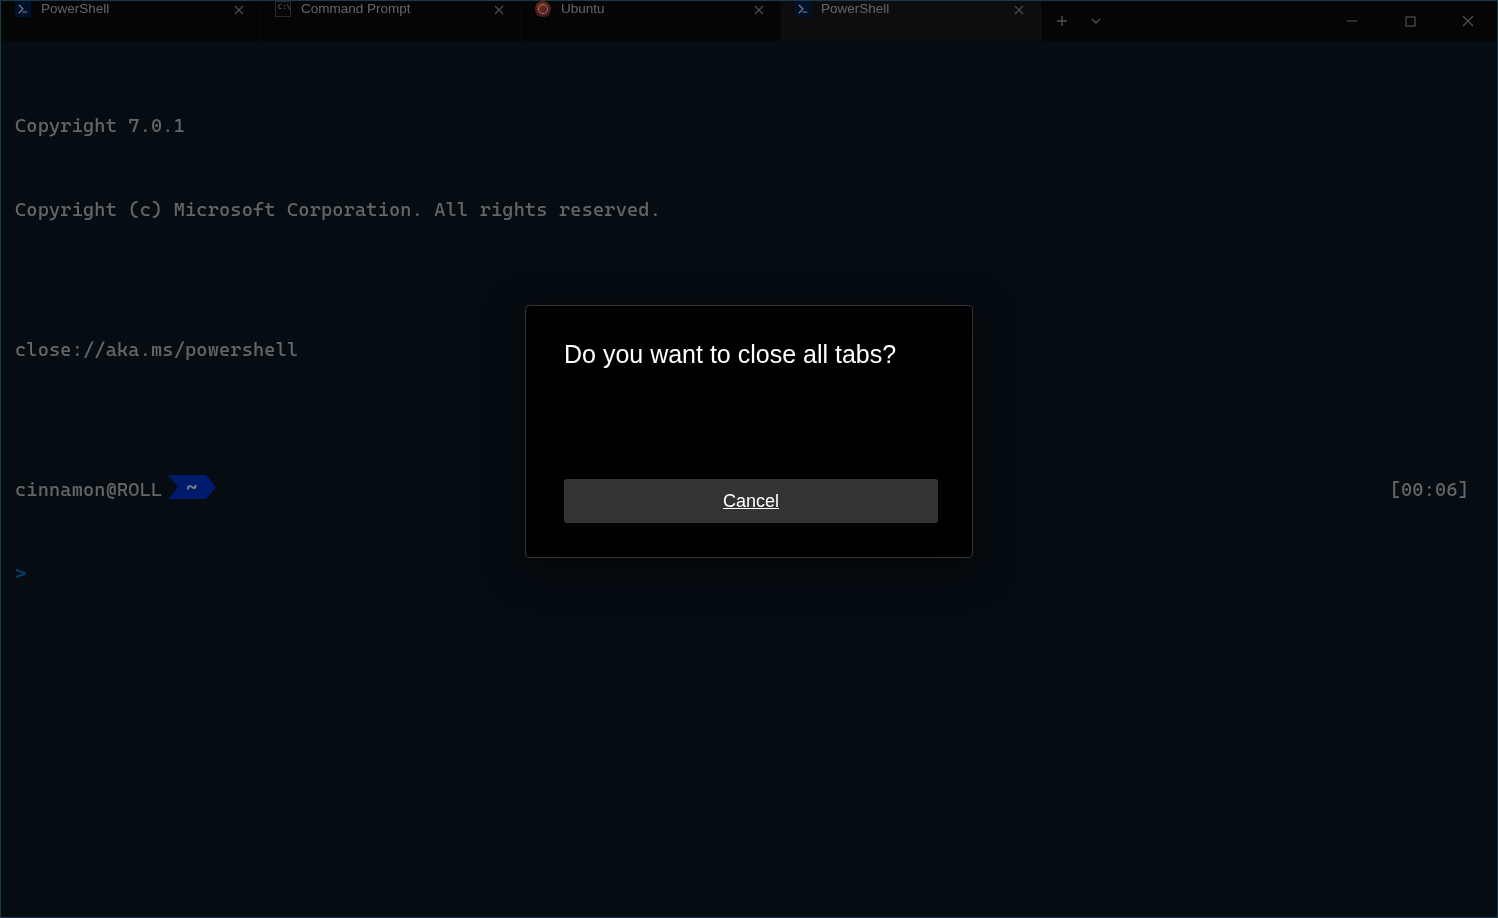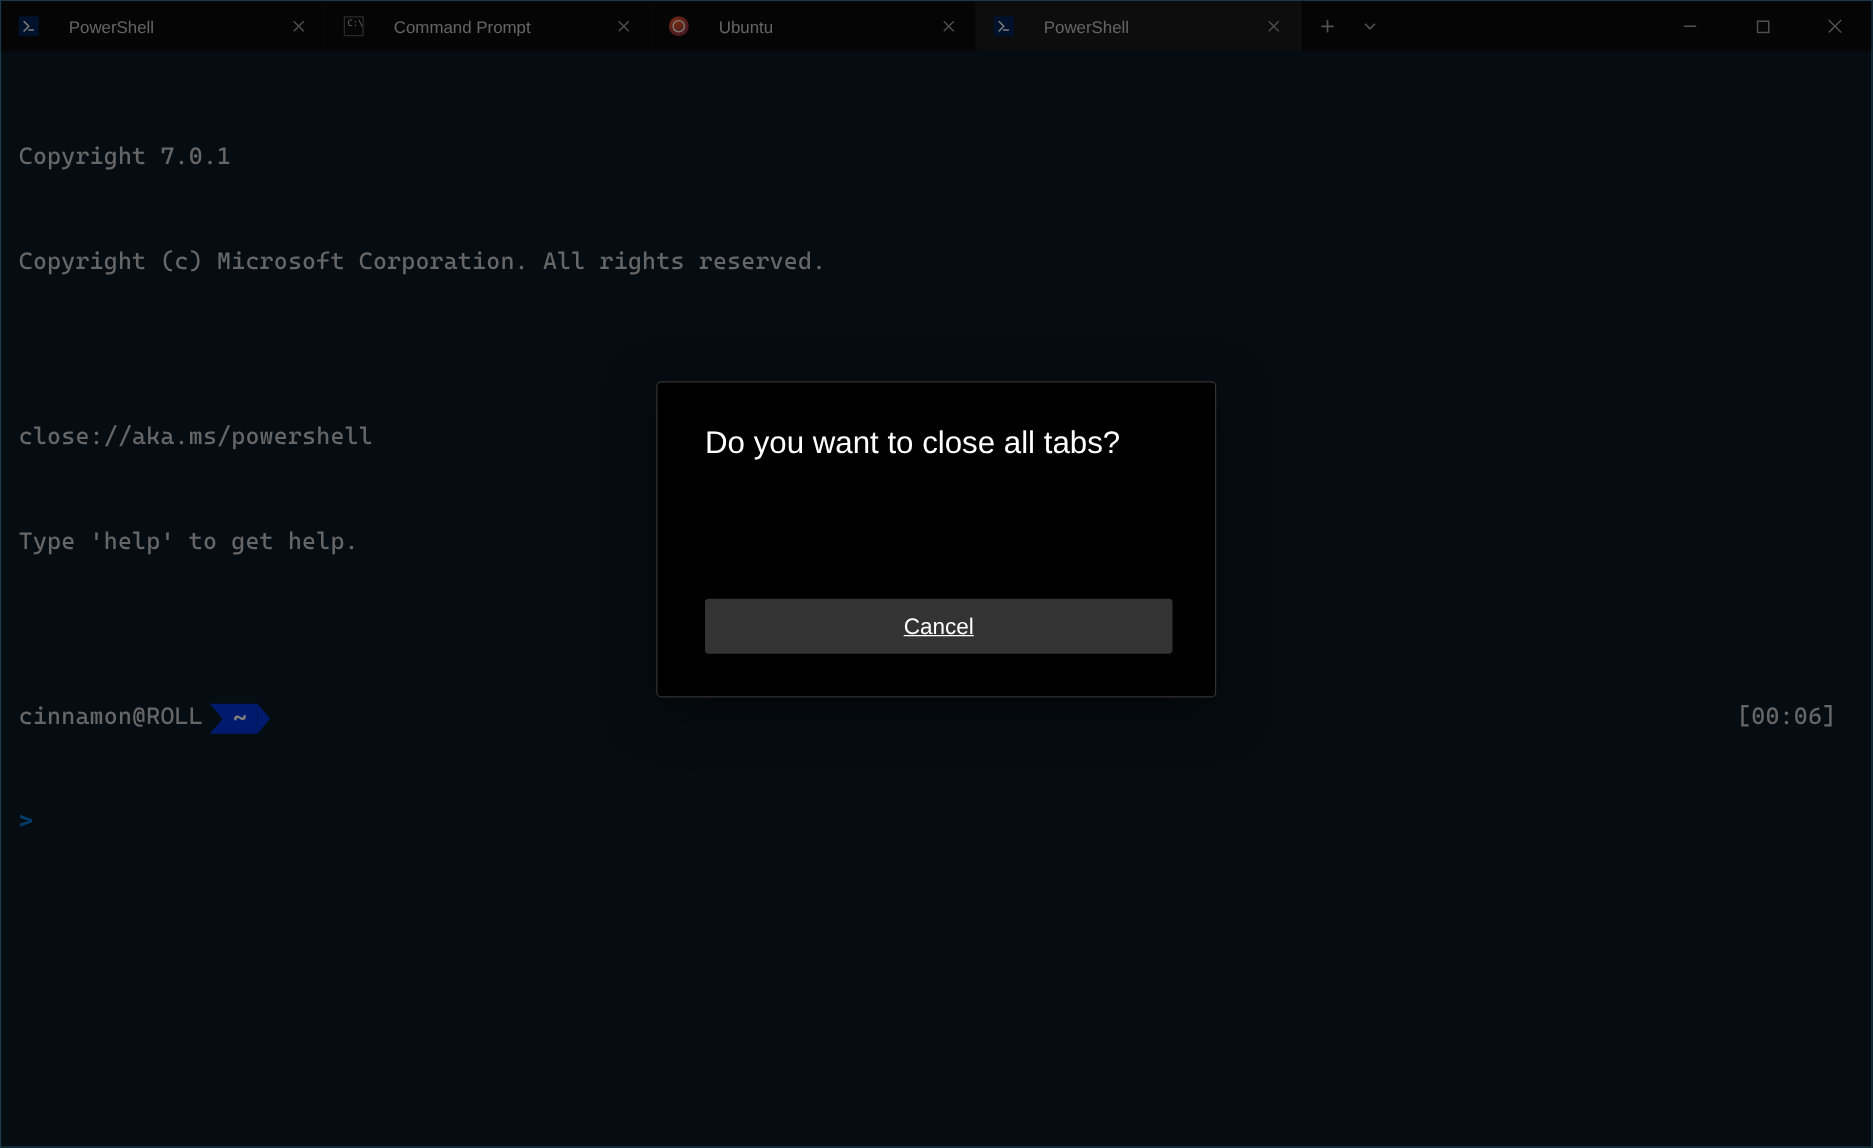--- a/index.html
+++ b/index.html
@@ -26,10 +26,10 @@
     }
     .tab {
       display: flex;
-      align-items: center;
+      align-items: flex-start;
       padding: 0 12px 0 14px;
       width: 260px;
-      gap: 24px;
+      gap: 10px;
       border-right: 1px solid rgba(255,255,255,0.04);
       position: relative;
       cursor: pointer;

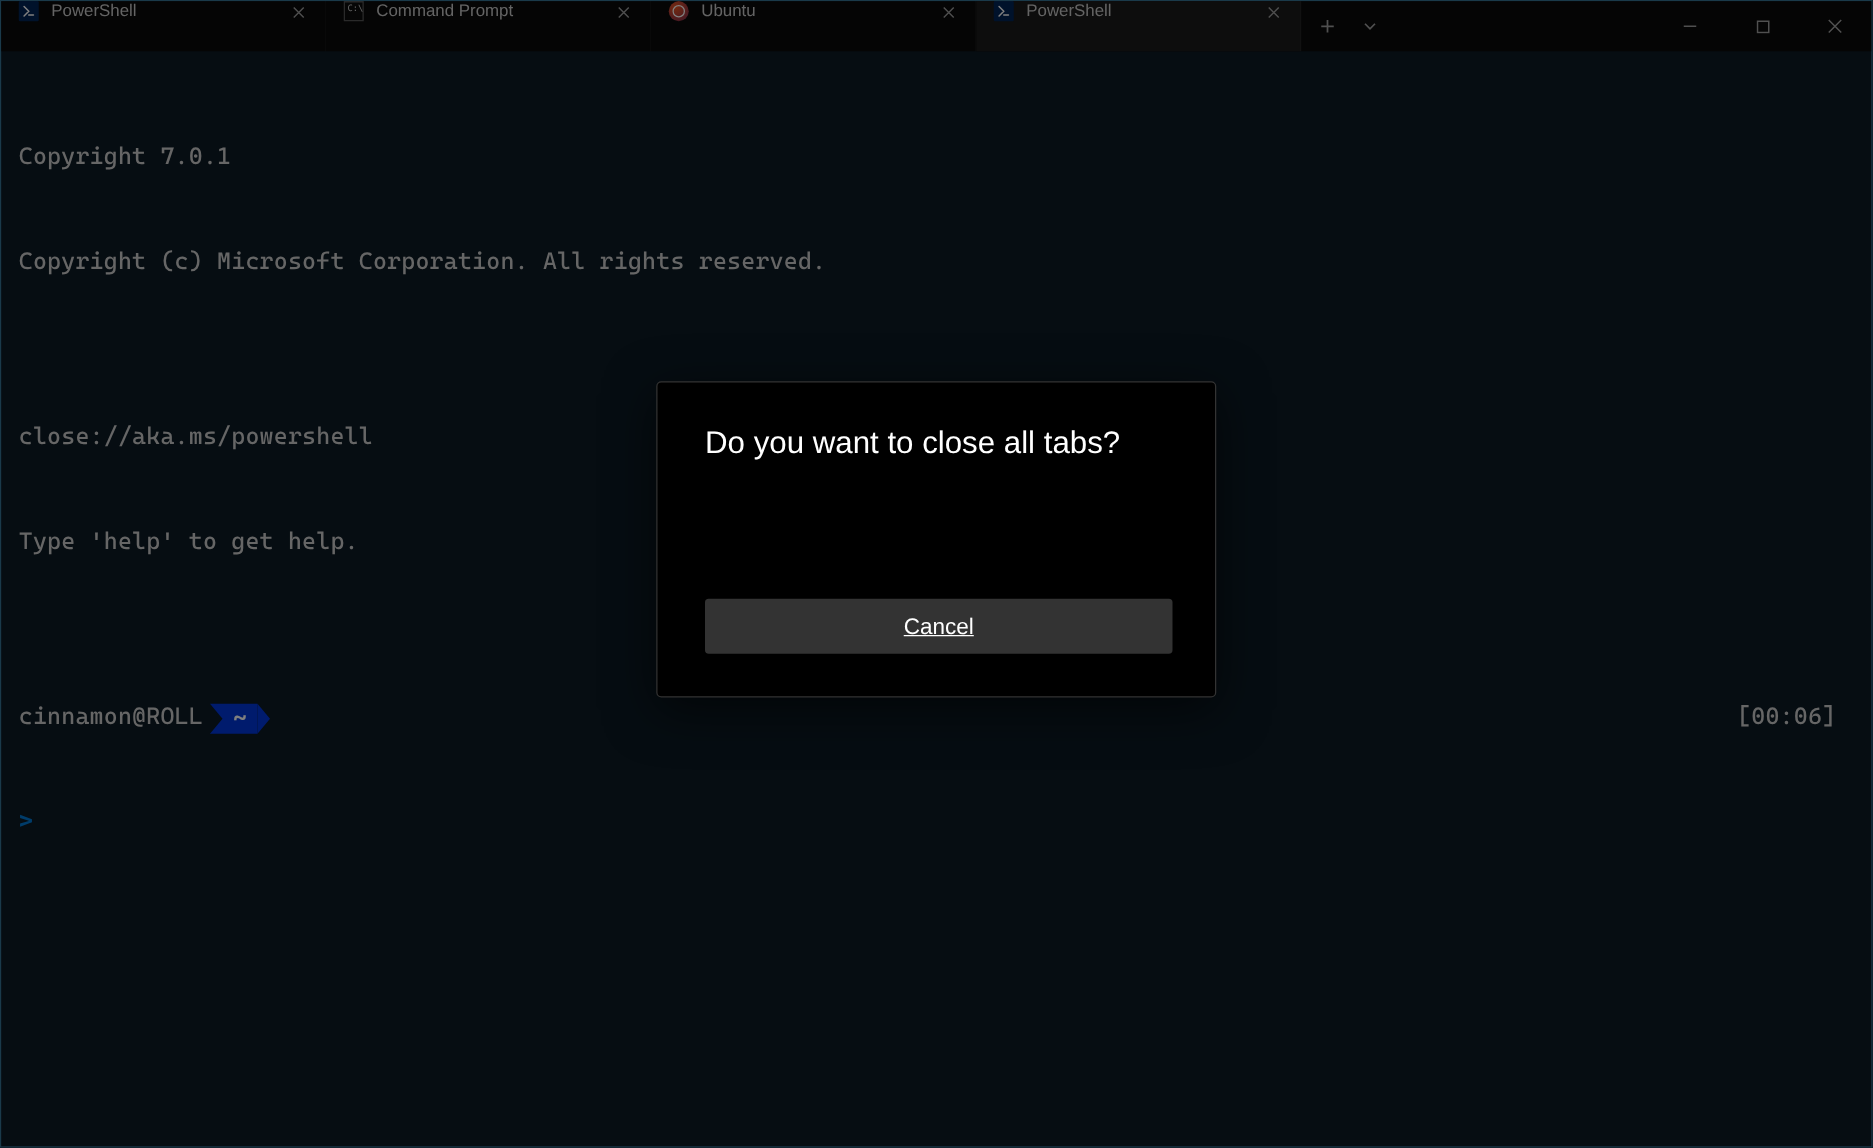--- a/index.html
+++ b/index.html
@@ -296,7 +296,6 @@
   <div class="term-line">Copyright (c) Microsoft Corporation. All rights reserved.</div>
   <div class="term-line"></div>
   <div class="term-line">close://aka.ms/powershell</div>
-  <div class="term-line">Type 'help' to get help.</div>
   <div class="term-line"></div>
   <div class="term-line prompt-row">
     <span class="prompt-user">cinnamon@ROLL</span>

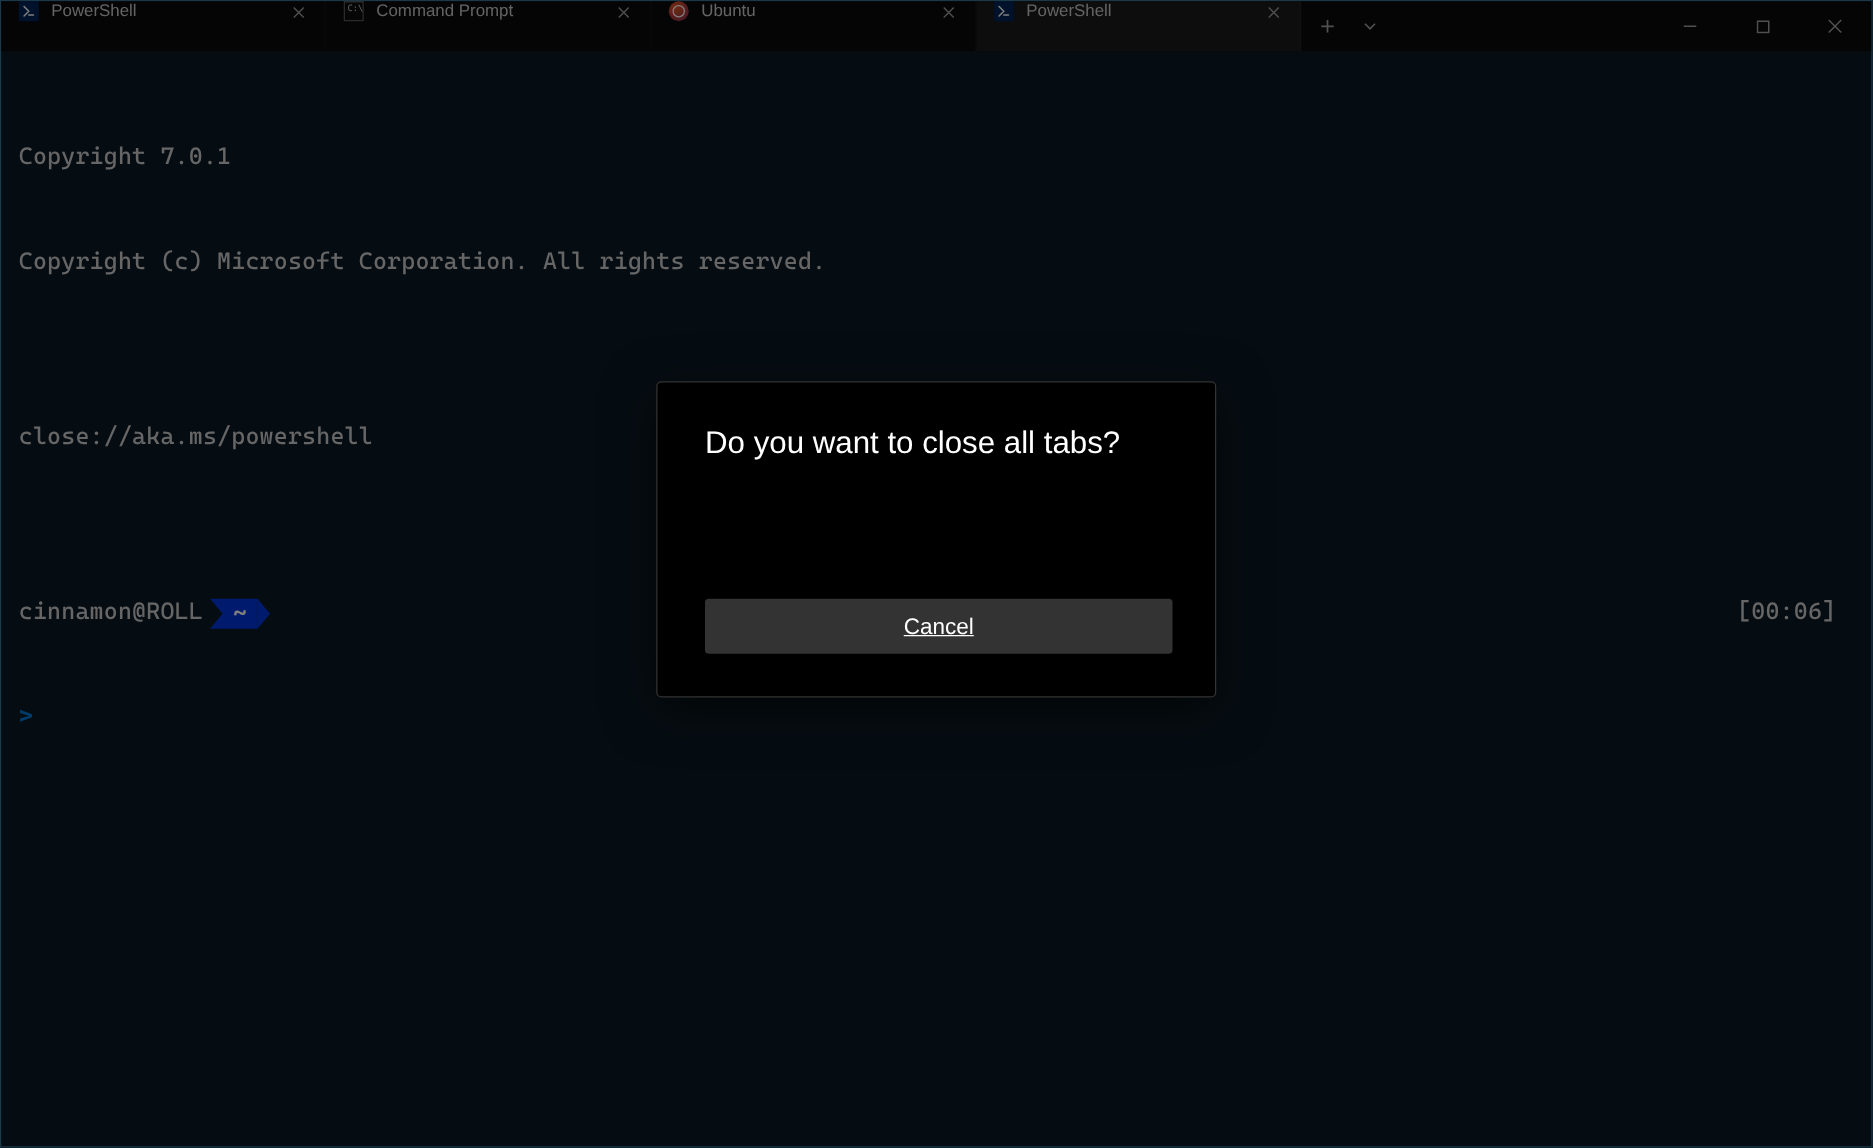--- a/index.html
+++ b/index.html
@@ -118,7 +118,7 @@
     .term-line { position: relative; }
     .prompt-row {
       display: flex;
-      align-items: flex-end;
+      align-items: flex-start;
       position: relative;
     }
     .prompt-user { color: #cccccc; }

